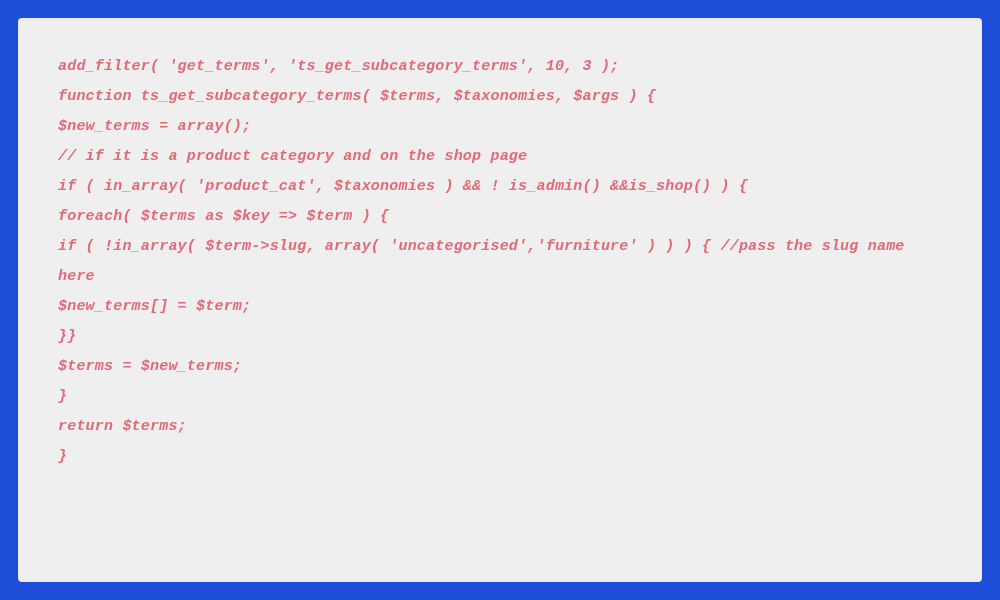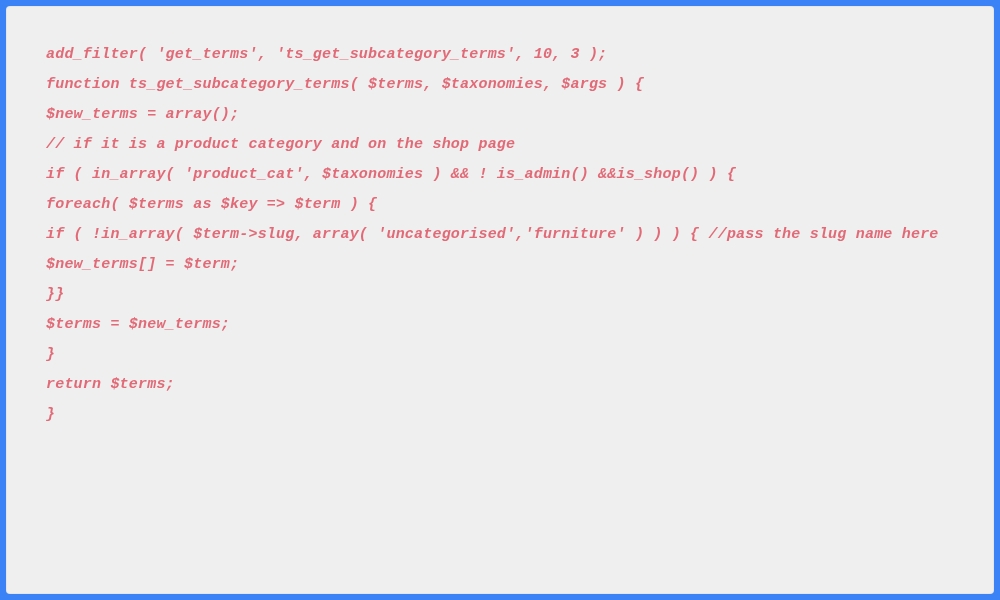--- a/index.html
+++ b/index.html
@@ -14,8 +14,8 @@
     box-sizing: border-box;
     width: 1000px;
     height: 600px;
-    padding: 6px;
-    background: #3b82f6;
+    padding: 18px;
+    background: #1d4ed8;
   }
   .code-panel {
     box-sizing: border-box;

